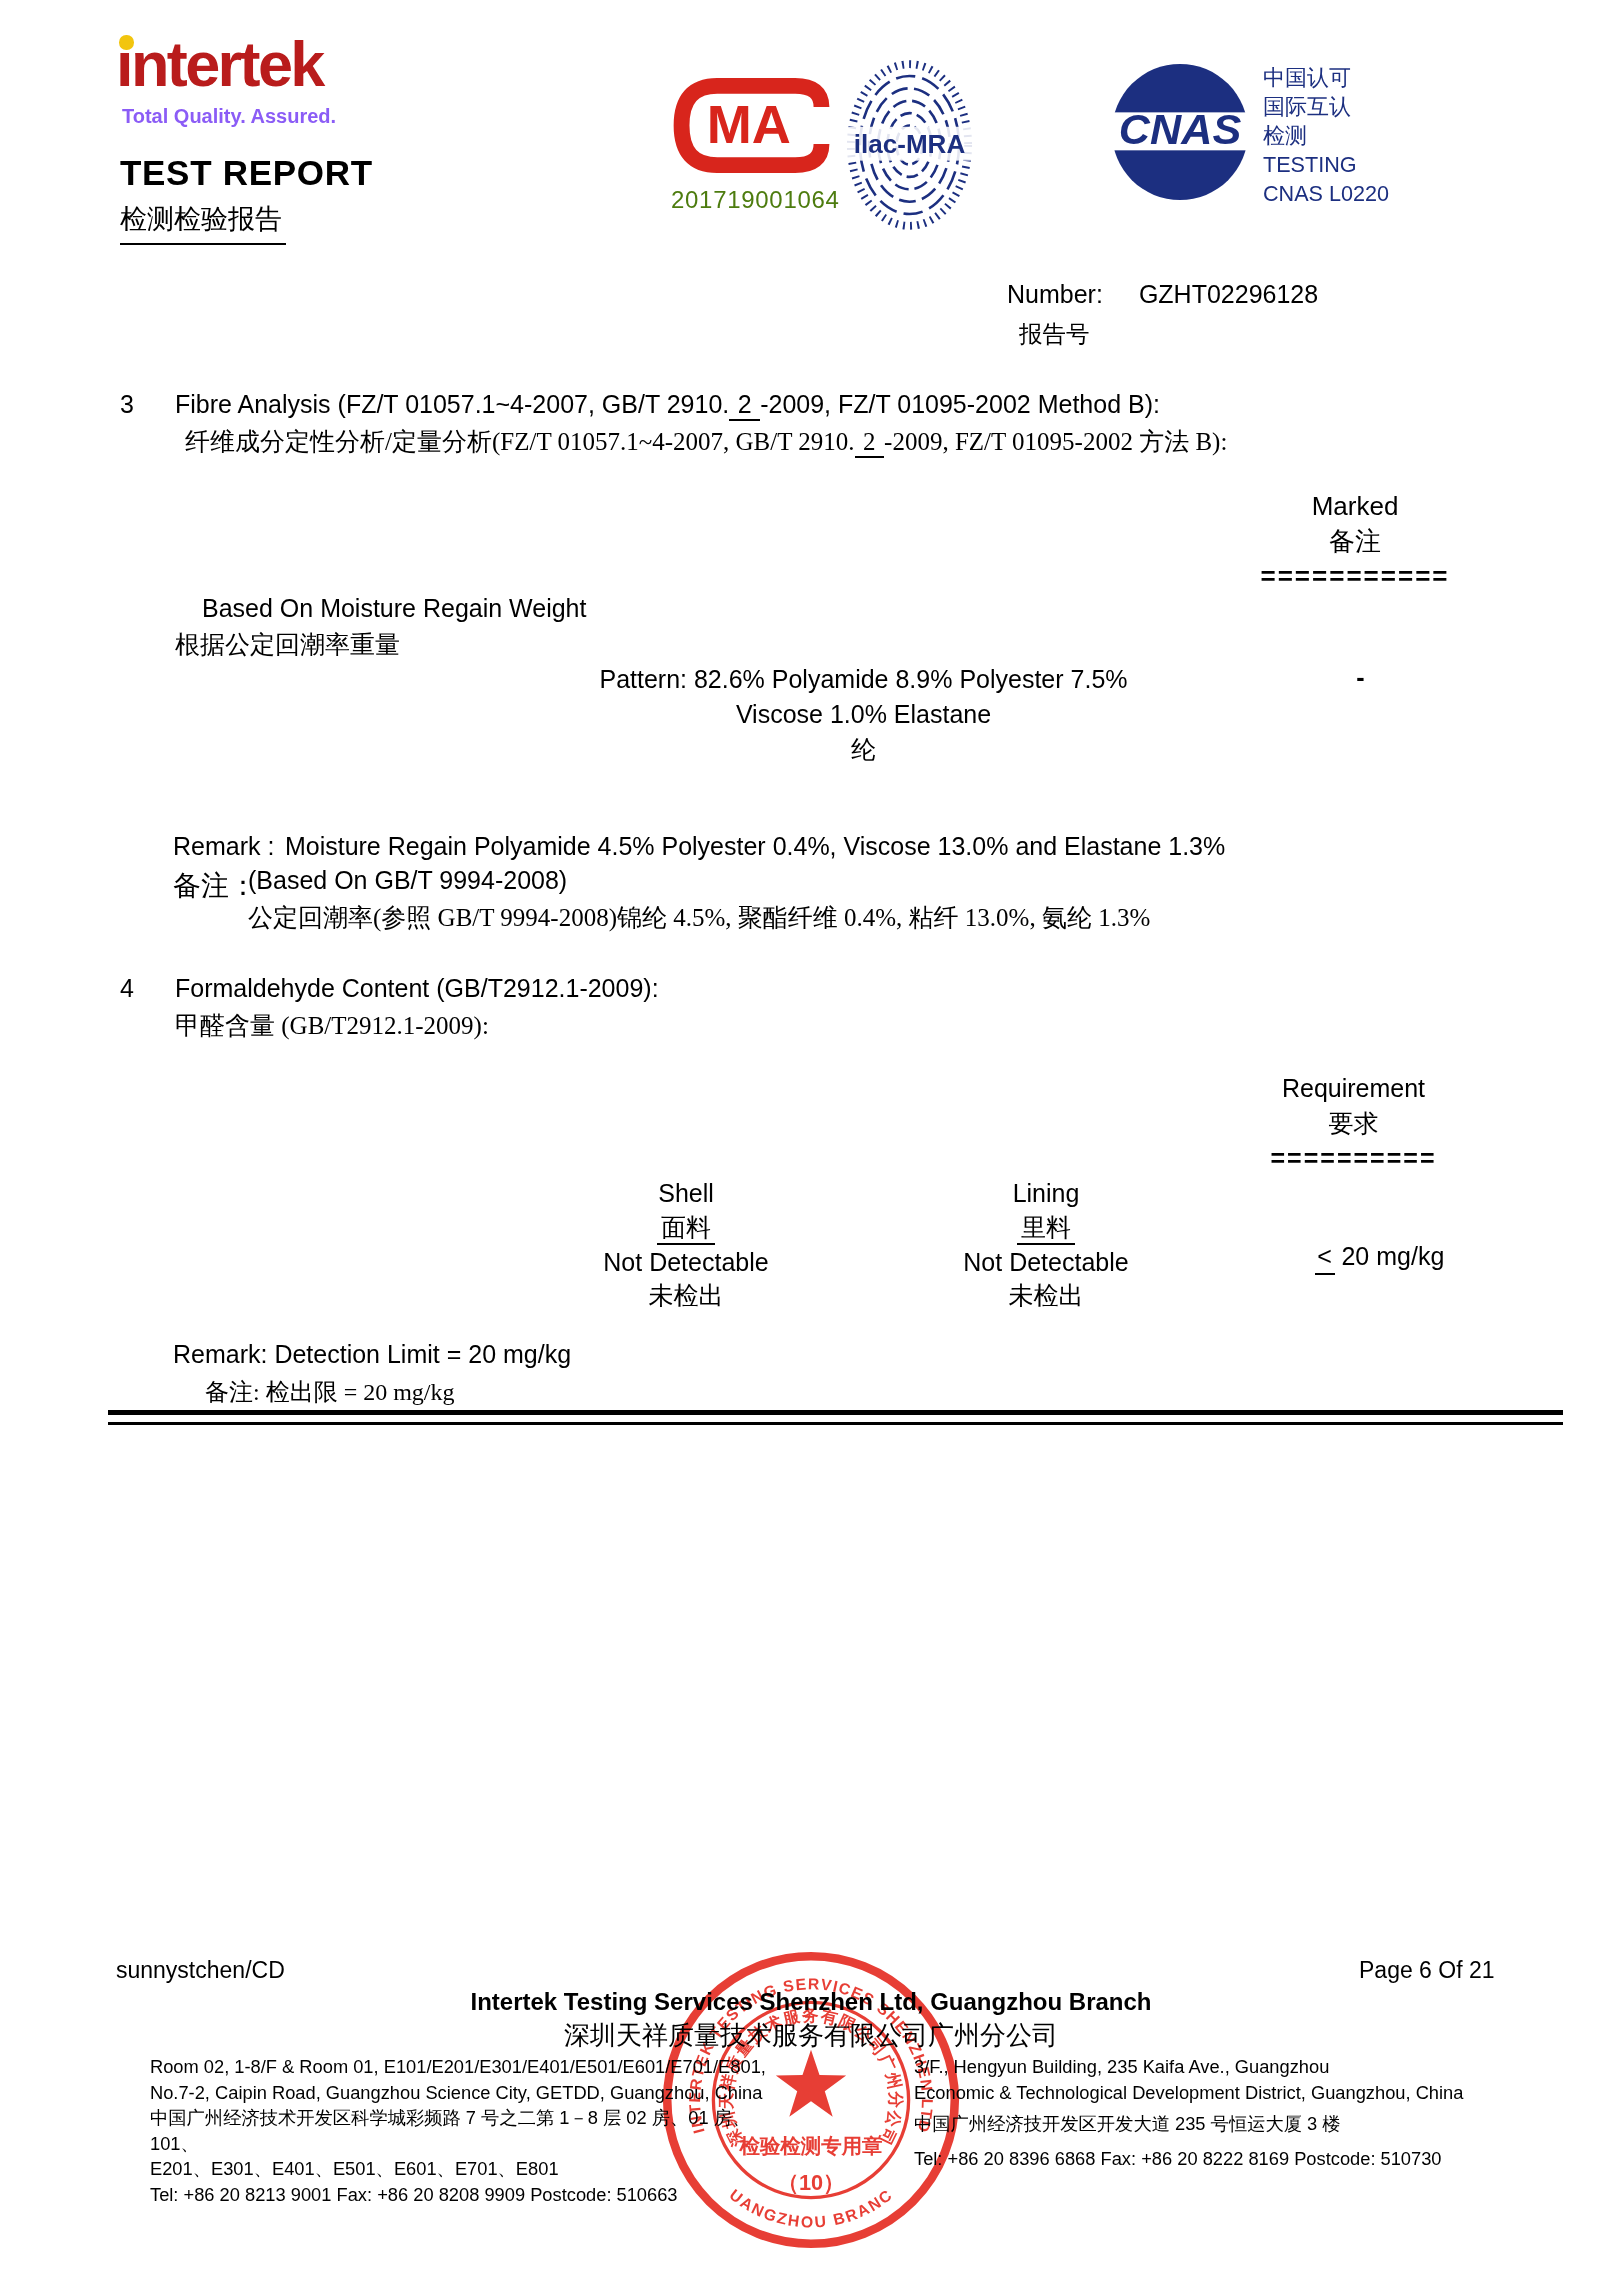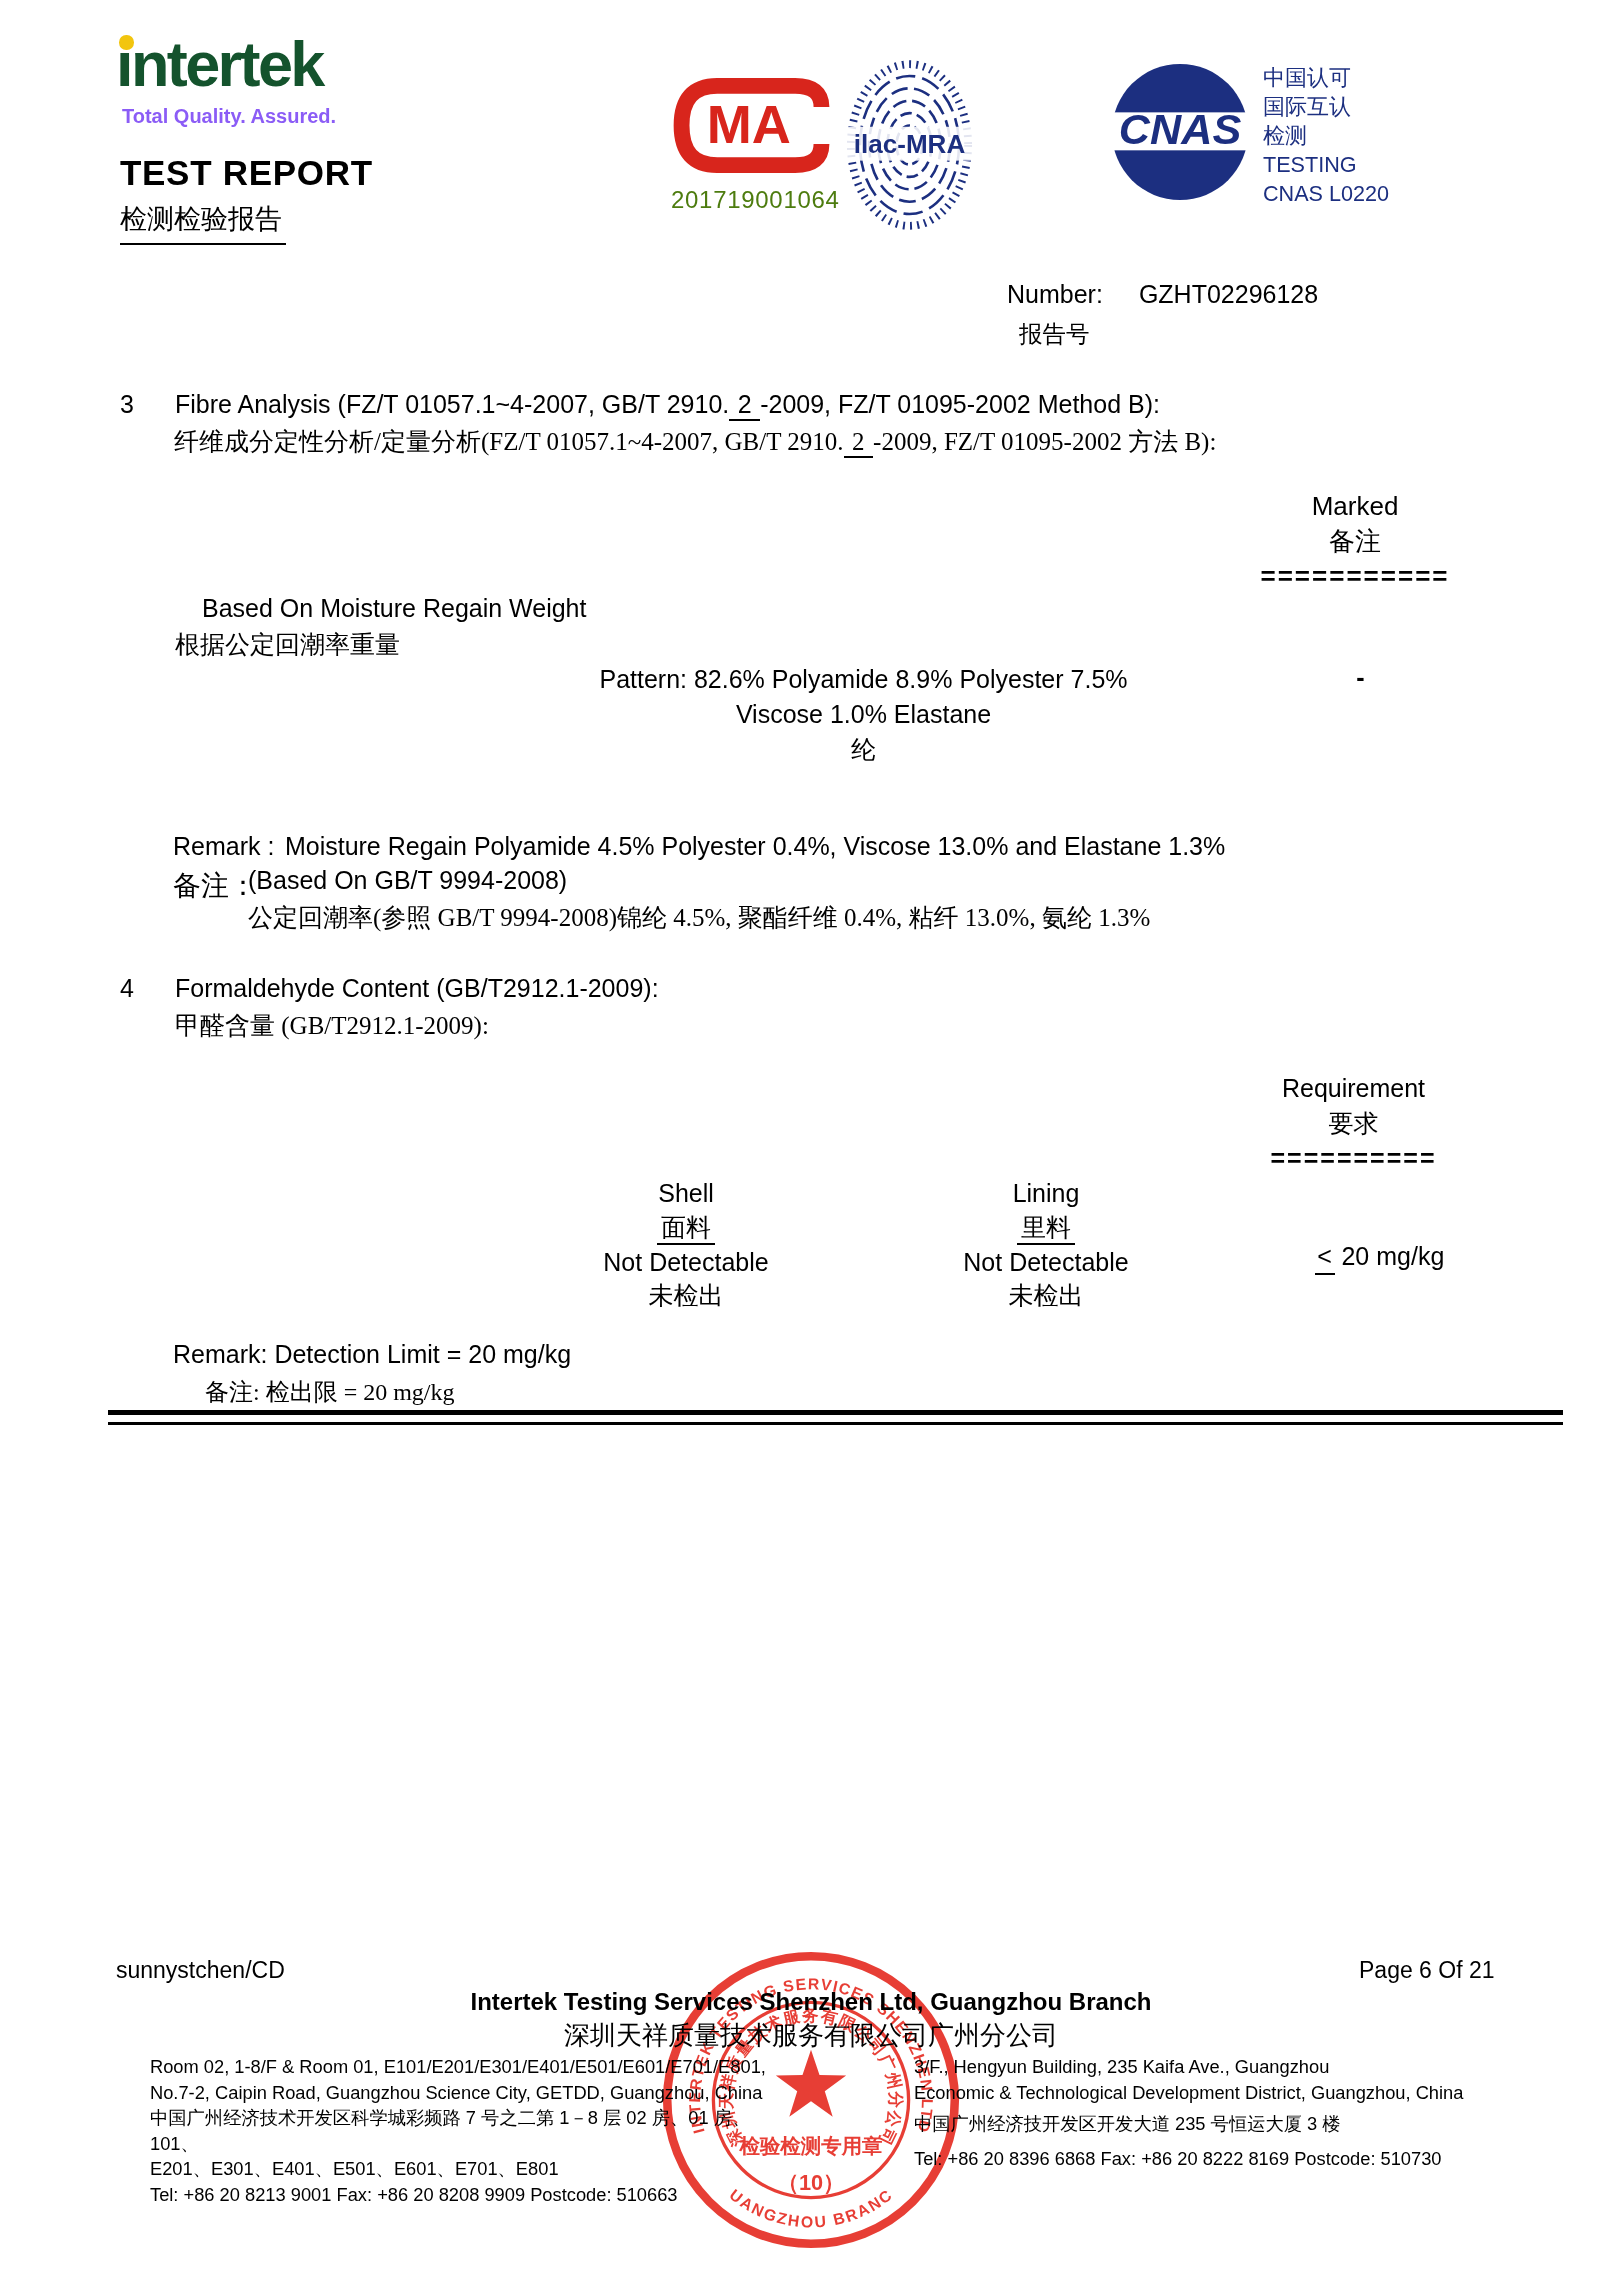--- a/index.html
+++ b/index.html
@@ -10,7 +10,7 @@
 
   
   .logo{left:116px;top:30px;}
-  .logo-word{font-size:63px;font-weight:bold;letter-spacing:-2.6px;color:#14532d;line-height:1.1;}
+  .logo-word{font-size:63px;font-weight:bold;letter-spacing:-2.6px;color:#b91c1c;line-height:1.1;}
   .logo-dot{position:absolute;left:3.3px;top:5.2px;width:14.4px;height:14.4px;border-radius:50%;background:#f2c50e;}
   .tagline{left:122px;top:105px;font-size:20px;font-weight:bold;color:#8b5cf6;}
   .test-report{left:120px;top:153px;font-size:35px;font-weight:bold;letter-spacing:0.7px;}

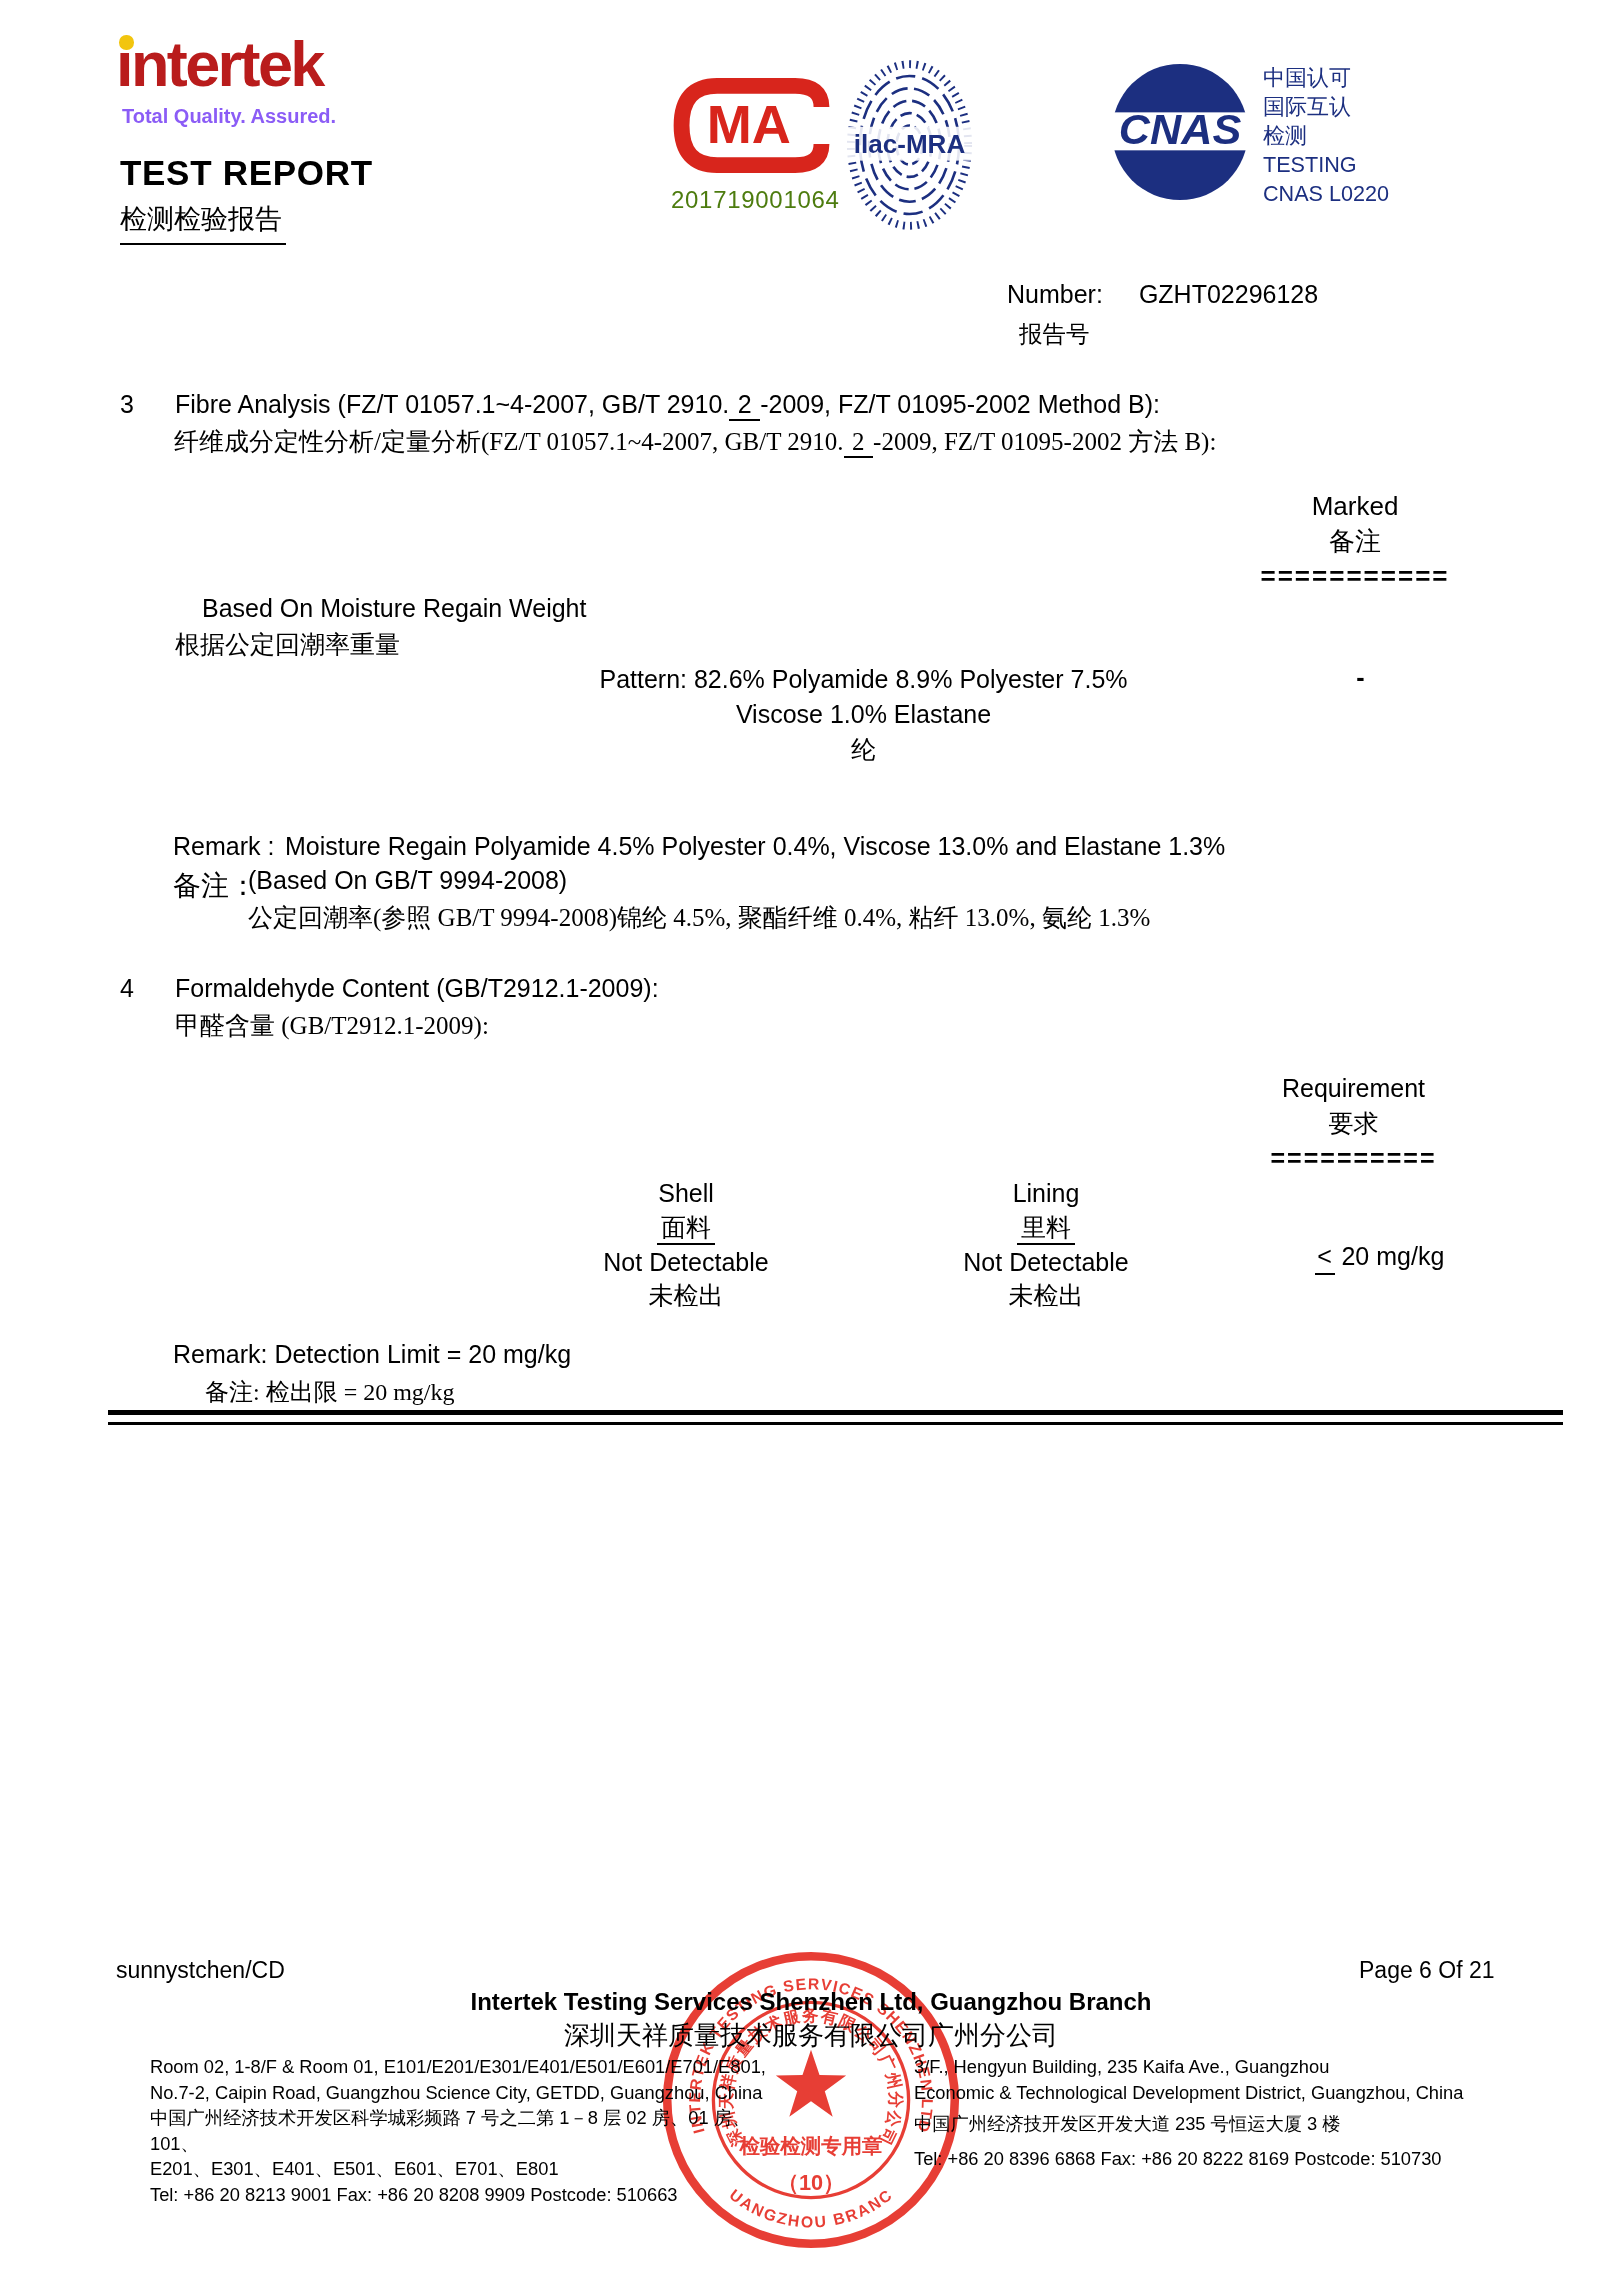--- a/index.html
+++ b/index.html
@@ -29,7 +29,7 @@
   
   .s3-idx{left:120px;top:390px;font-size:25px;}
   .s3-title{left:175px;top:390px;font-size:25px;}
-  .s3-title-cn{left:174px;top:425px;font-size:25px;}
+  .s3-title-cn{left:185px;top:425px;font-size:25px;}
   .num-u{border-bottom:2px solid #000;padding:0 8.5px 1.3px;}
   .marked-hdr{left:1242px;top:489px;width:226px;text-align:center;font-size:26px;line-height:35px;}
   .rule-eq{font-weight:bold;letter-spacing:2px;}

